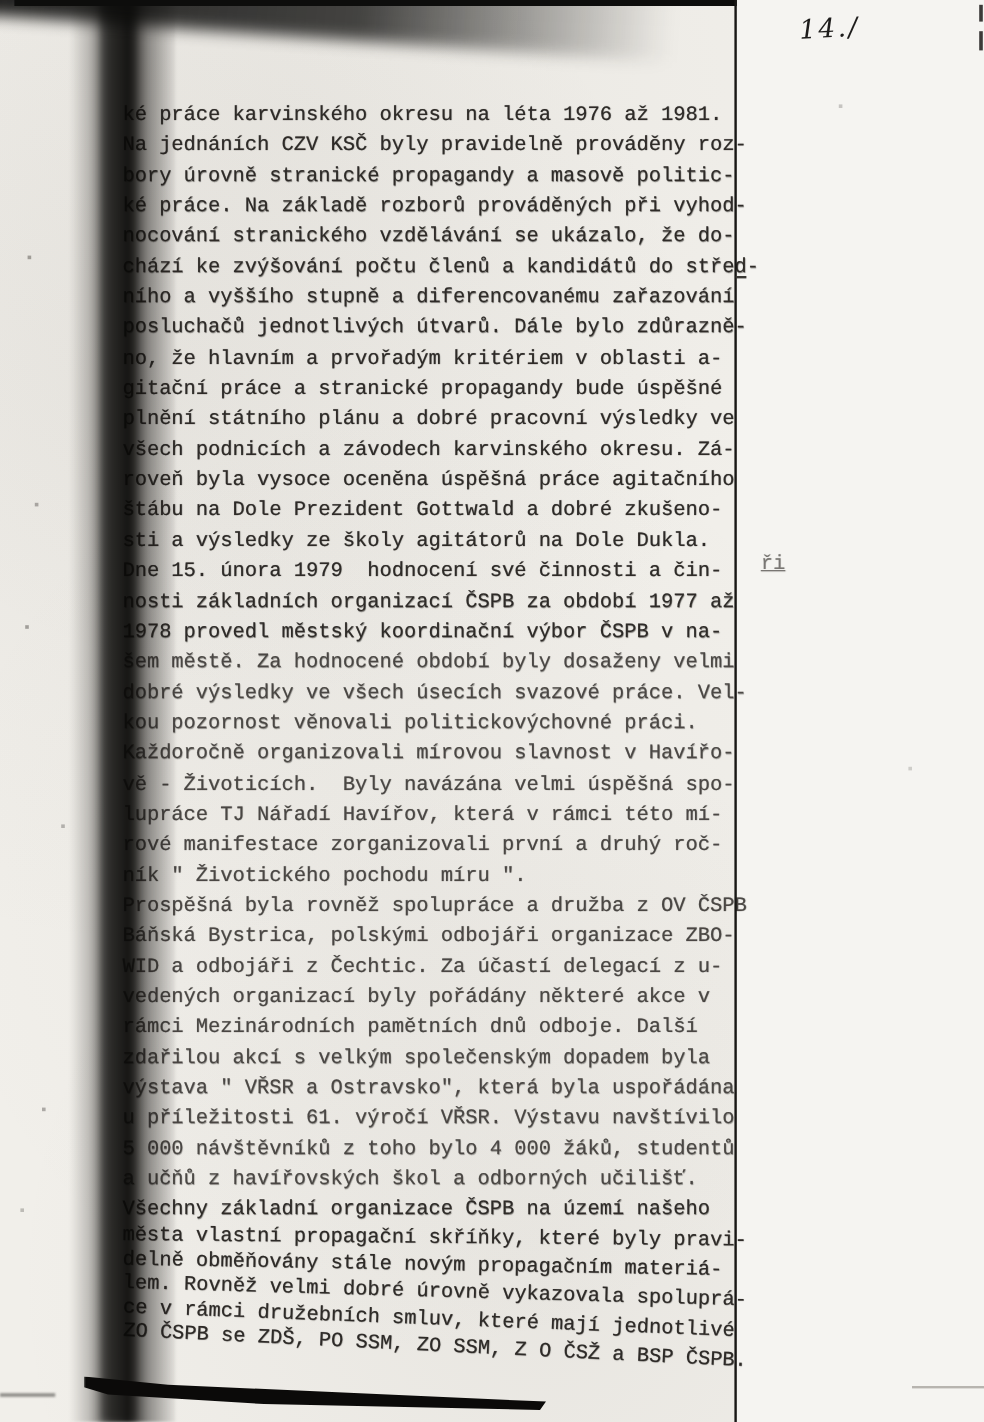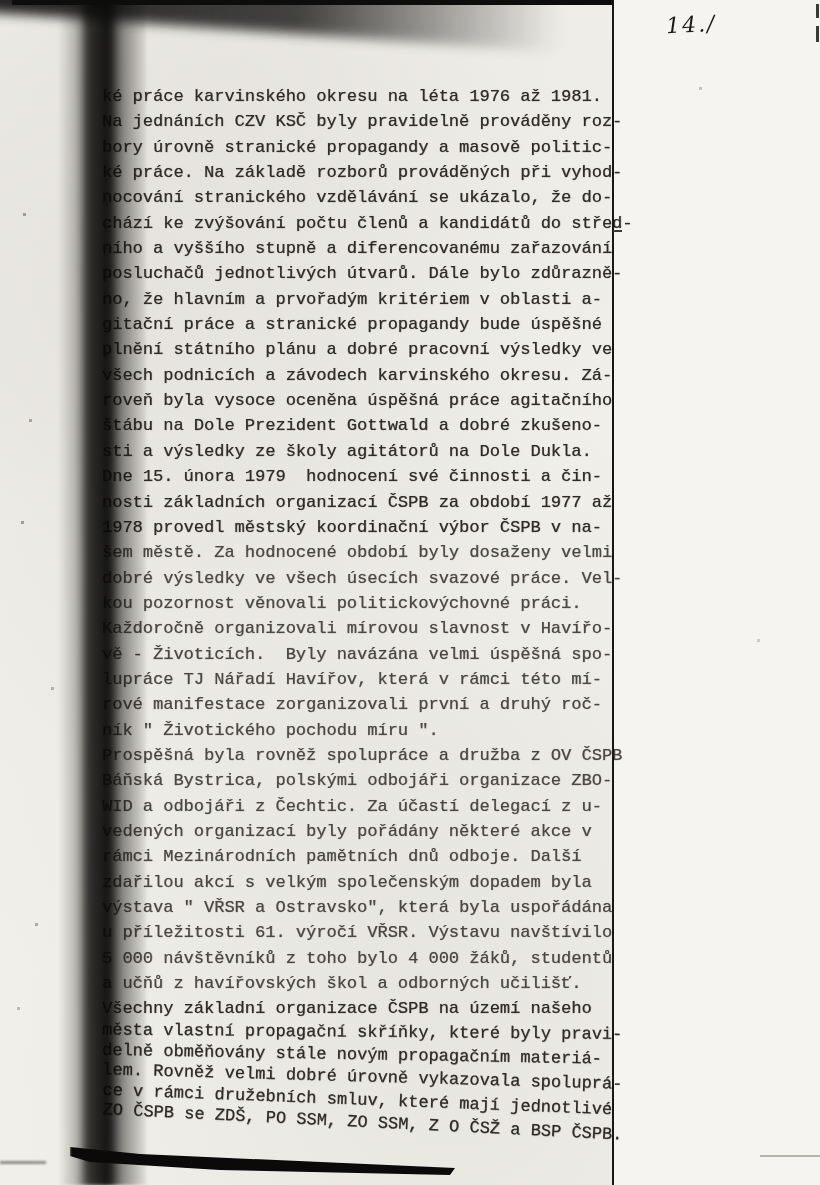--- a/index.html
+++ b/index.html
@@ -165,6 +165,7 @@
   <div class="page-number">14./</div>
 
   <div class="margin-note">
+    <div class="note2">ři</div>
   </div>
 
   <div class="spine-band"></div>

